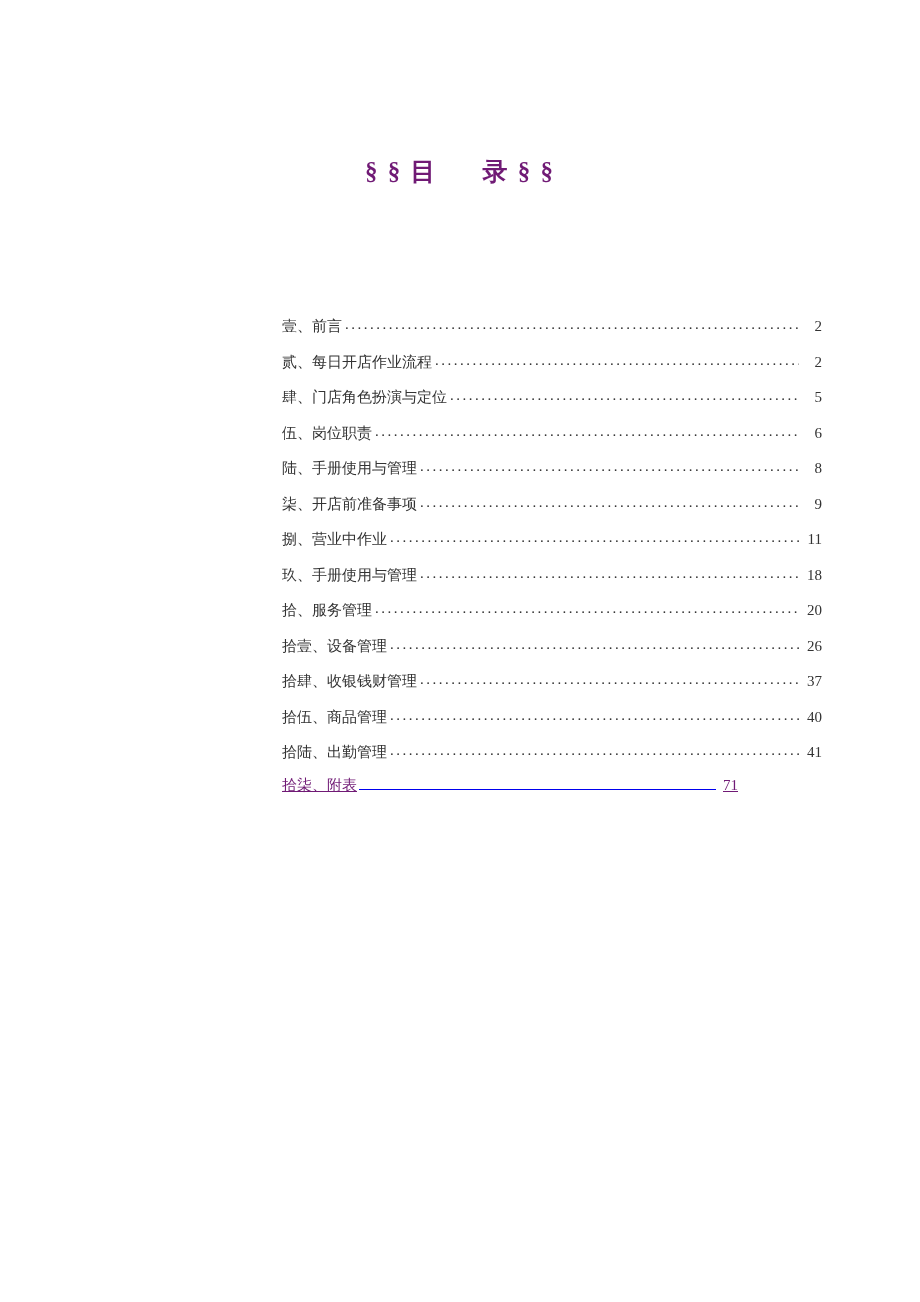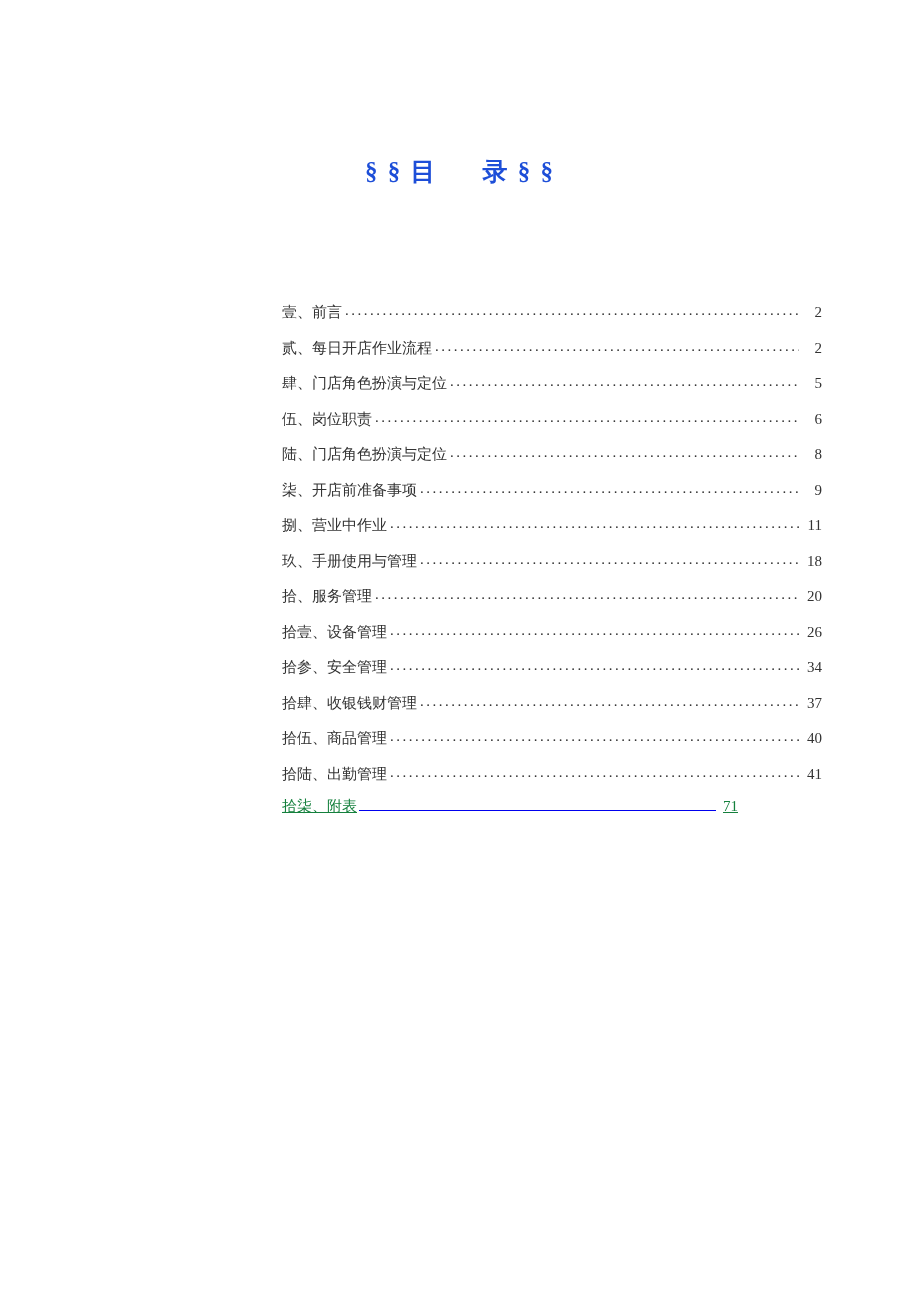--- a/index.html
+++ b/index.html
@@ -20,7 +20,7 @@
       font-weight: bold;
       padding-top: 155px;
       letter-spacing: 2px;
-      color: #1d4ed8;
+      color: #701a75;
     }
     .title-gap {
       display: inline-block;

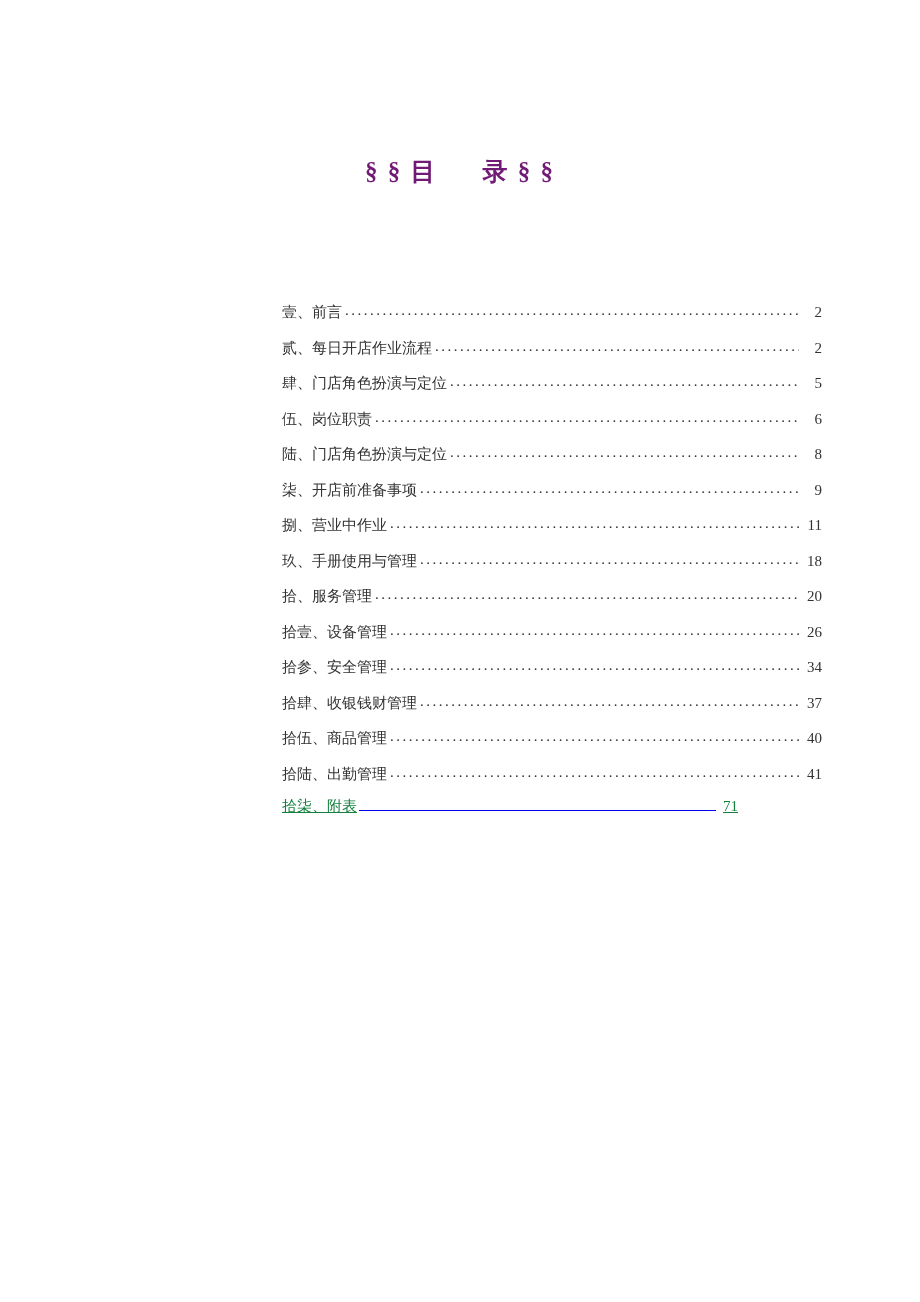--- a/index.html
+++ b/index.html
@@ -29,7 +29,7 @@
     .toc-container {
       position: absolute;
       left: 282px;
-      top: 302px;
+      top: 316px;
       width: 540px;
     }
     .toc-entry {

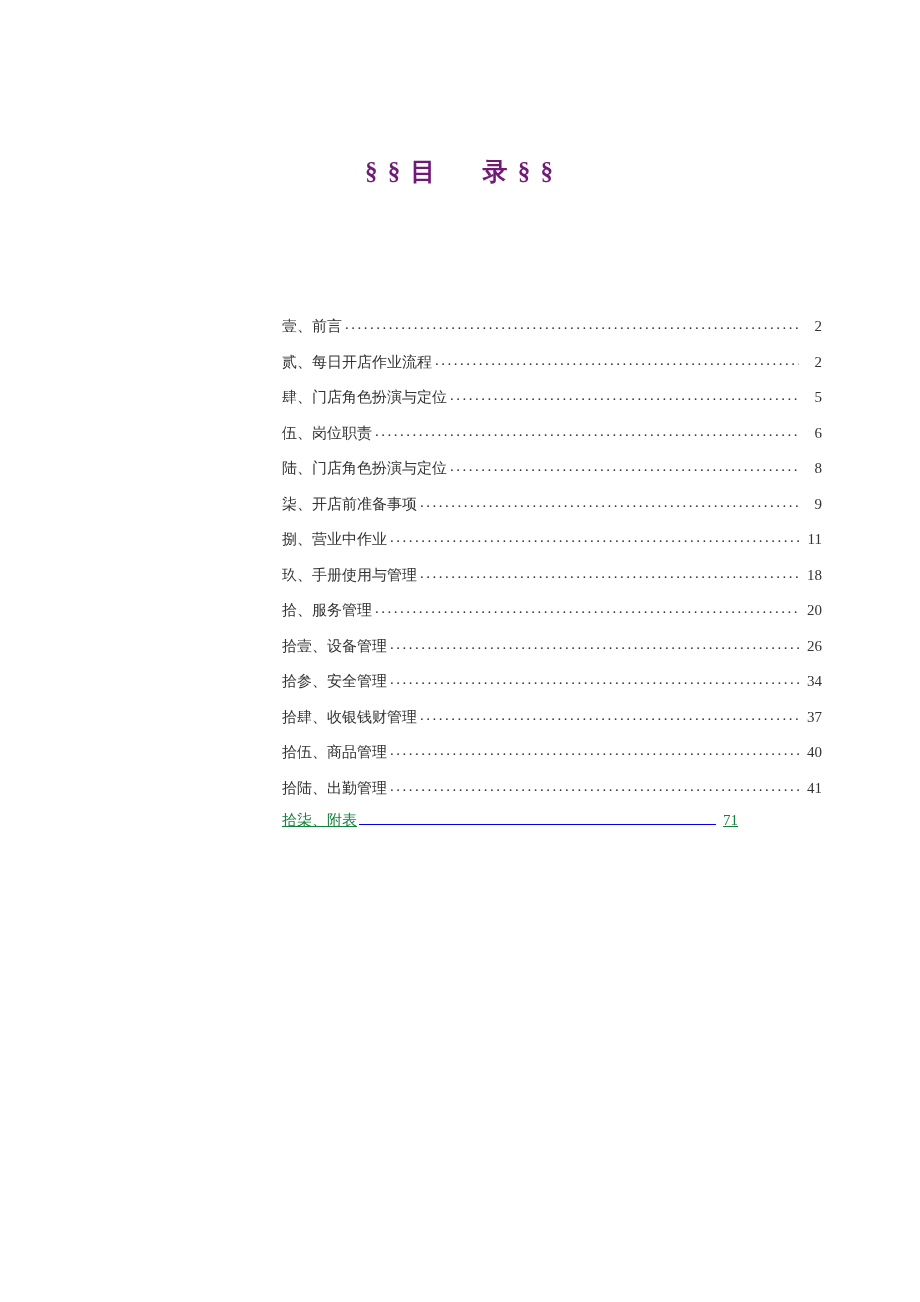--- a/index.html
+++ b/index.html
@@ -123,7 +123,7 @@
     <span class="toc-page">6</span>
   </div>
   <div class="toc-entry">
-    <span class="toc-label">陆、门店角色扮演与定位</span>
+    <span class="toc-label">陆、手册使用与管理</span>
     <span class="toc-dots"></span>
     <span class="toc-page">8</span>
   </div>

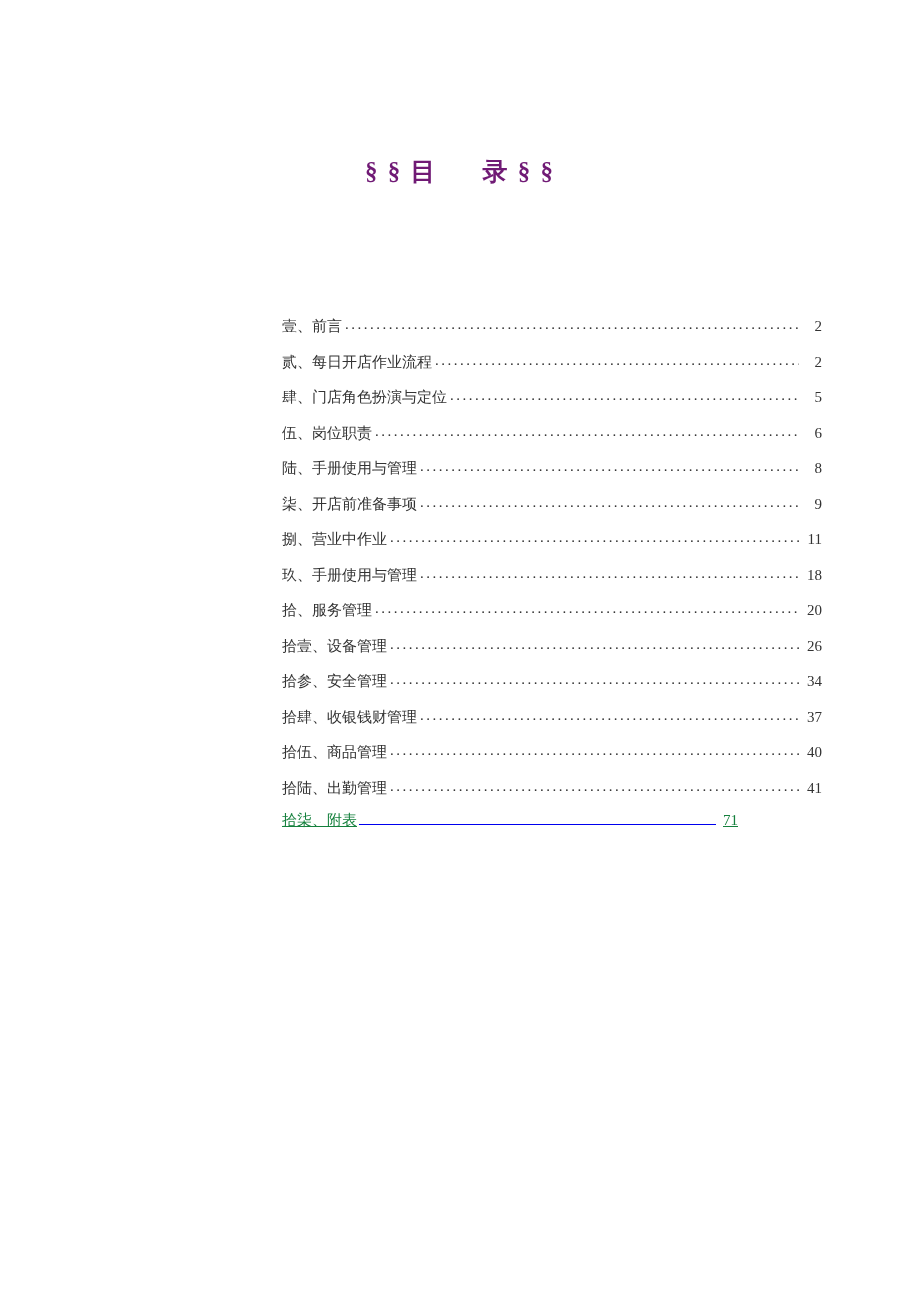--- a/index.html
+++ b/index.html
@@ -153,11 +153,6 @@
     <span class="toc-page">26</span>
   </div>
   <div class="toc-entry">
-    <span class="toc-label">拾参、安全管理</span>
-    <span class="toc-dots"></span>
-    <span class="toc-page">34</span>
-  </div>
-  <div class="toc-entry">
     <span class="toc-label">拾肆、收银钱财管理</span>
     <span class="toc-dots"></span>
     <span class="toc-page">37</span>

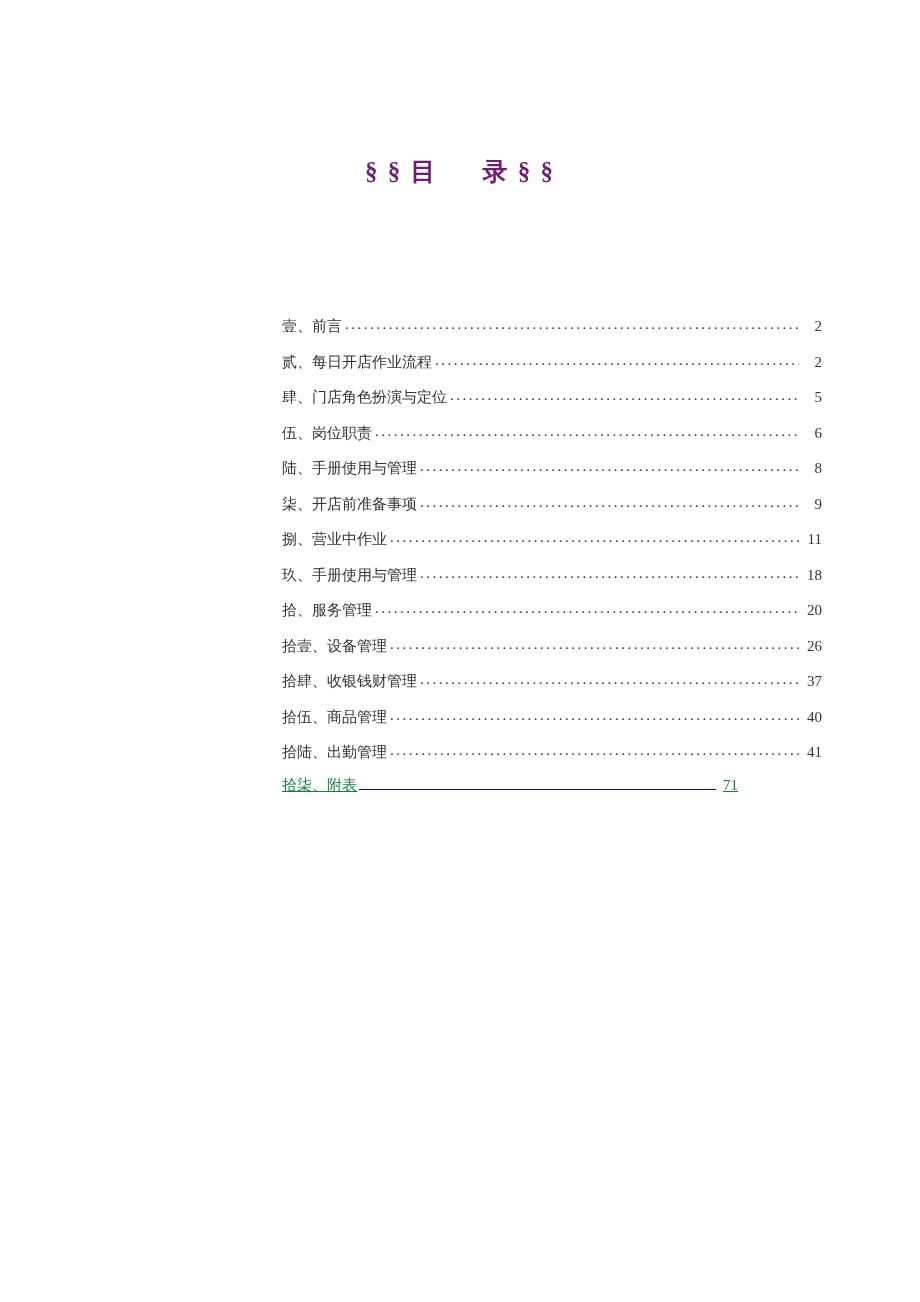--- a/index.html
+++ b/index.html
@@ -82,7 +82,7 @@
     }
     .toc-entry-link .toc-label,
     .toc-entry-link .toc-page {
-      color: #15803d;
+      color: #701a75;
       text-decoration: underline;
     }
     .toc-link-line {

